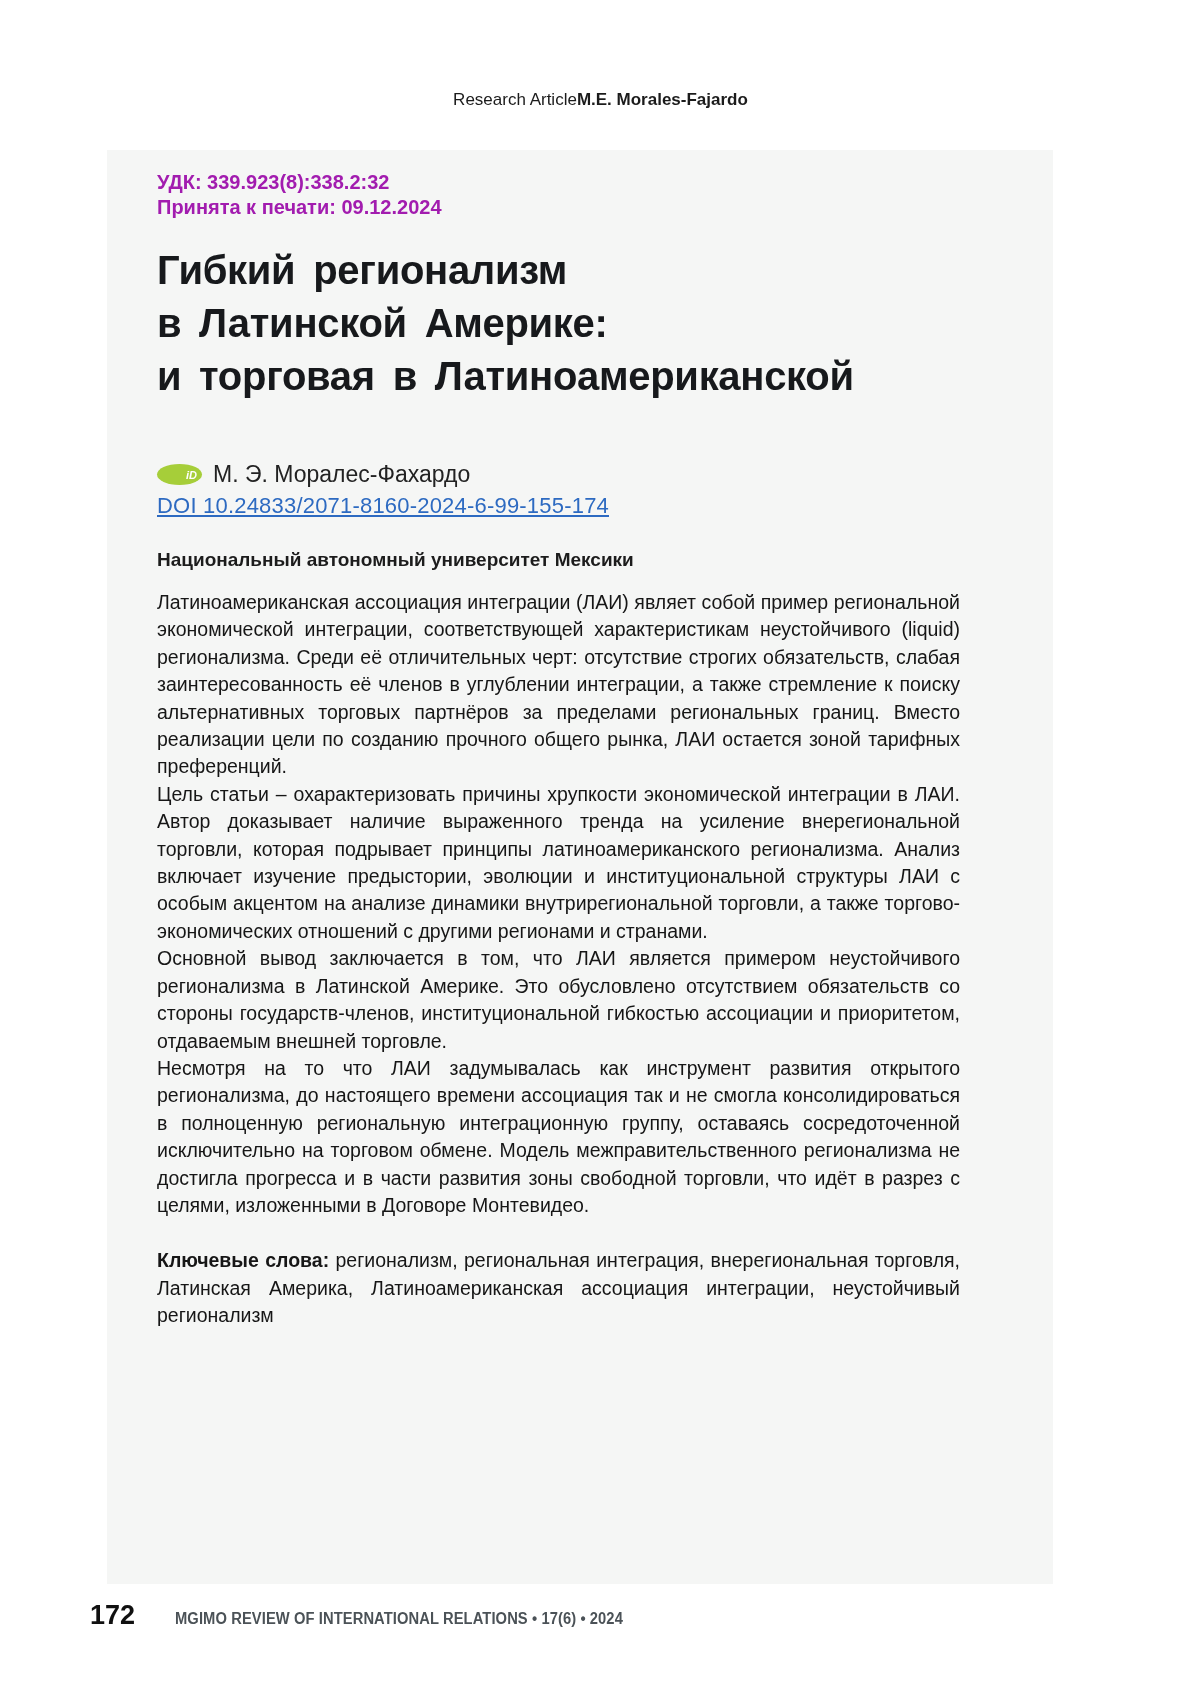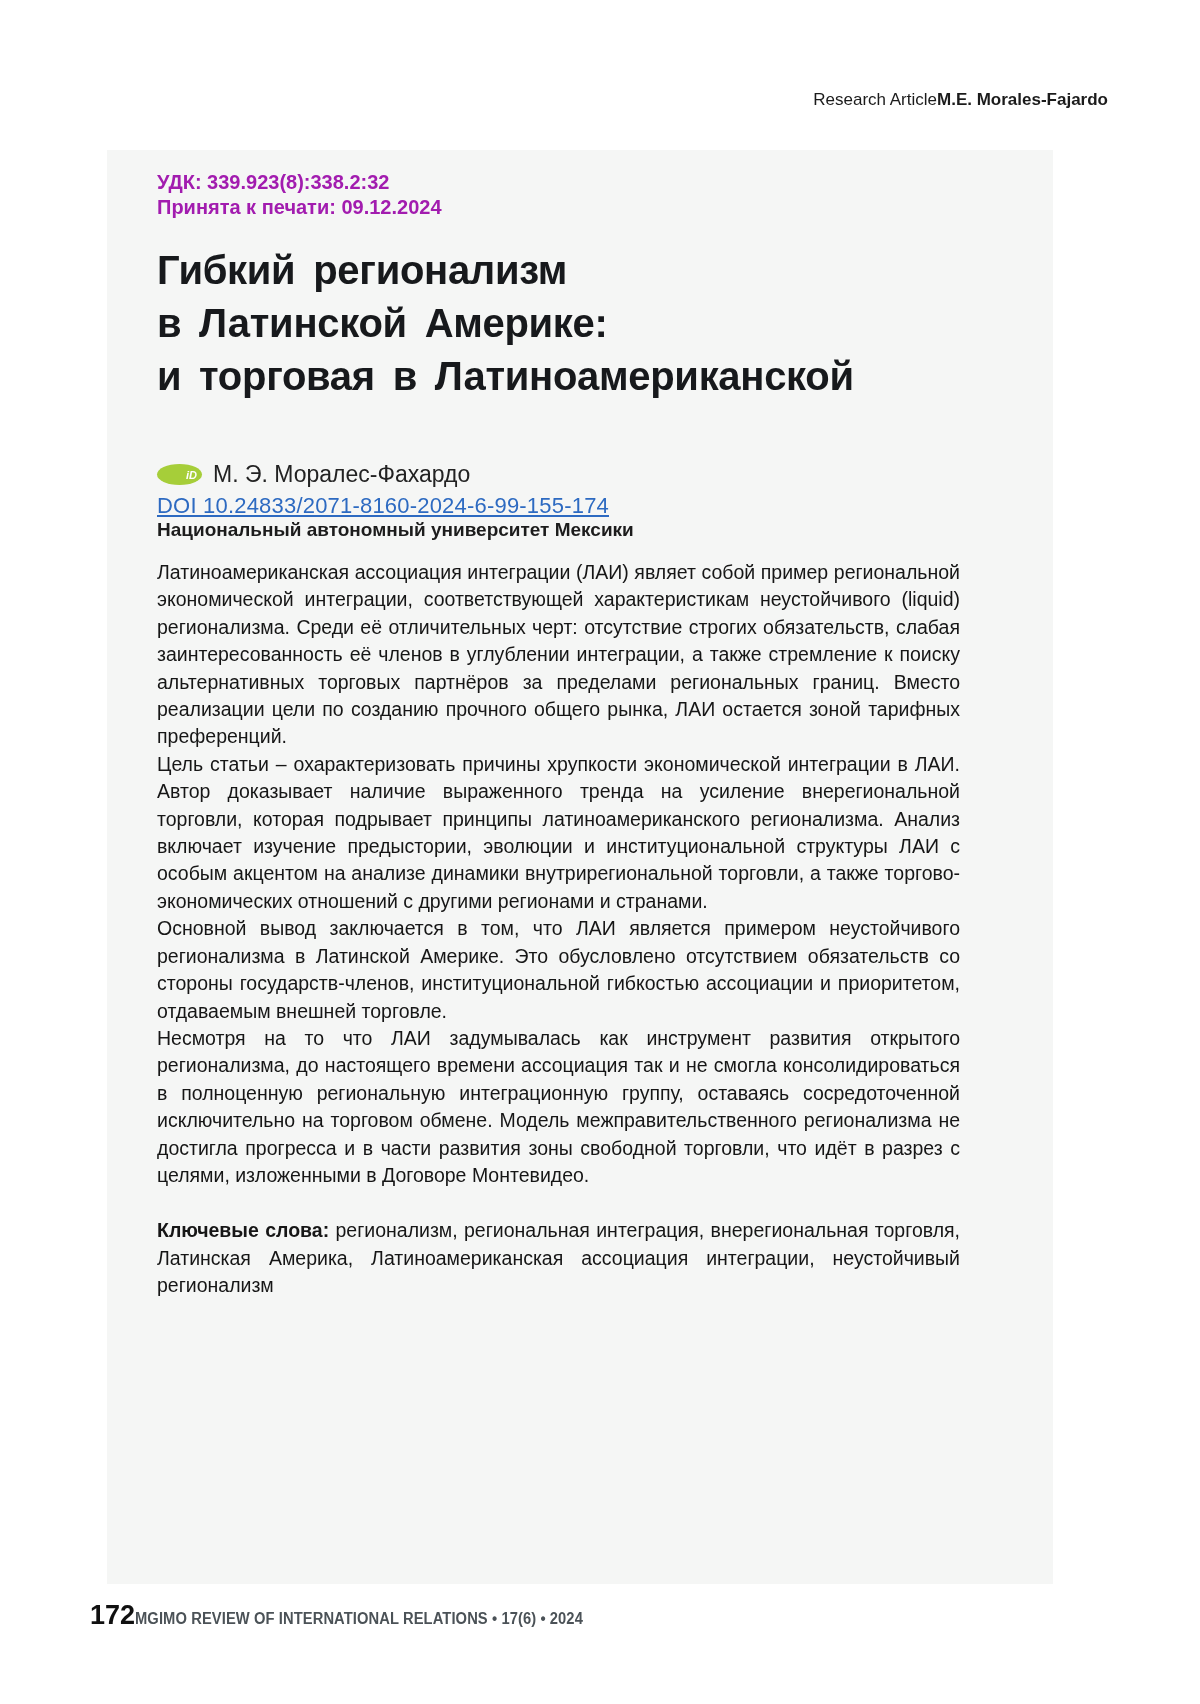--- a/index.html
+++ b/index.html
@@ -13,7 +13,7 @@
   }
   .running-header{
     position:absolute;top:90px;left:93px;right:92px;
-    display:flex;justify-content:flex-end;align-items:baseline;
+    display:flex;justify-content:center;align-items:baseline;
     font-size:17px;color:#1b1b1b;
   }
   .running-header .right{font-weight:700;}

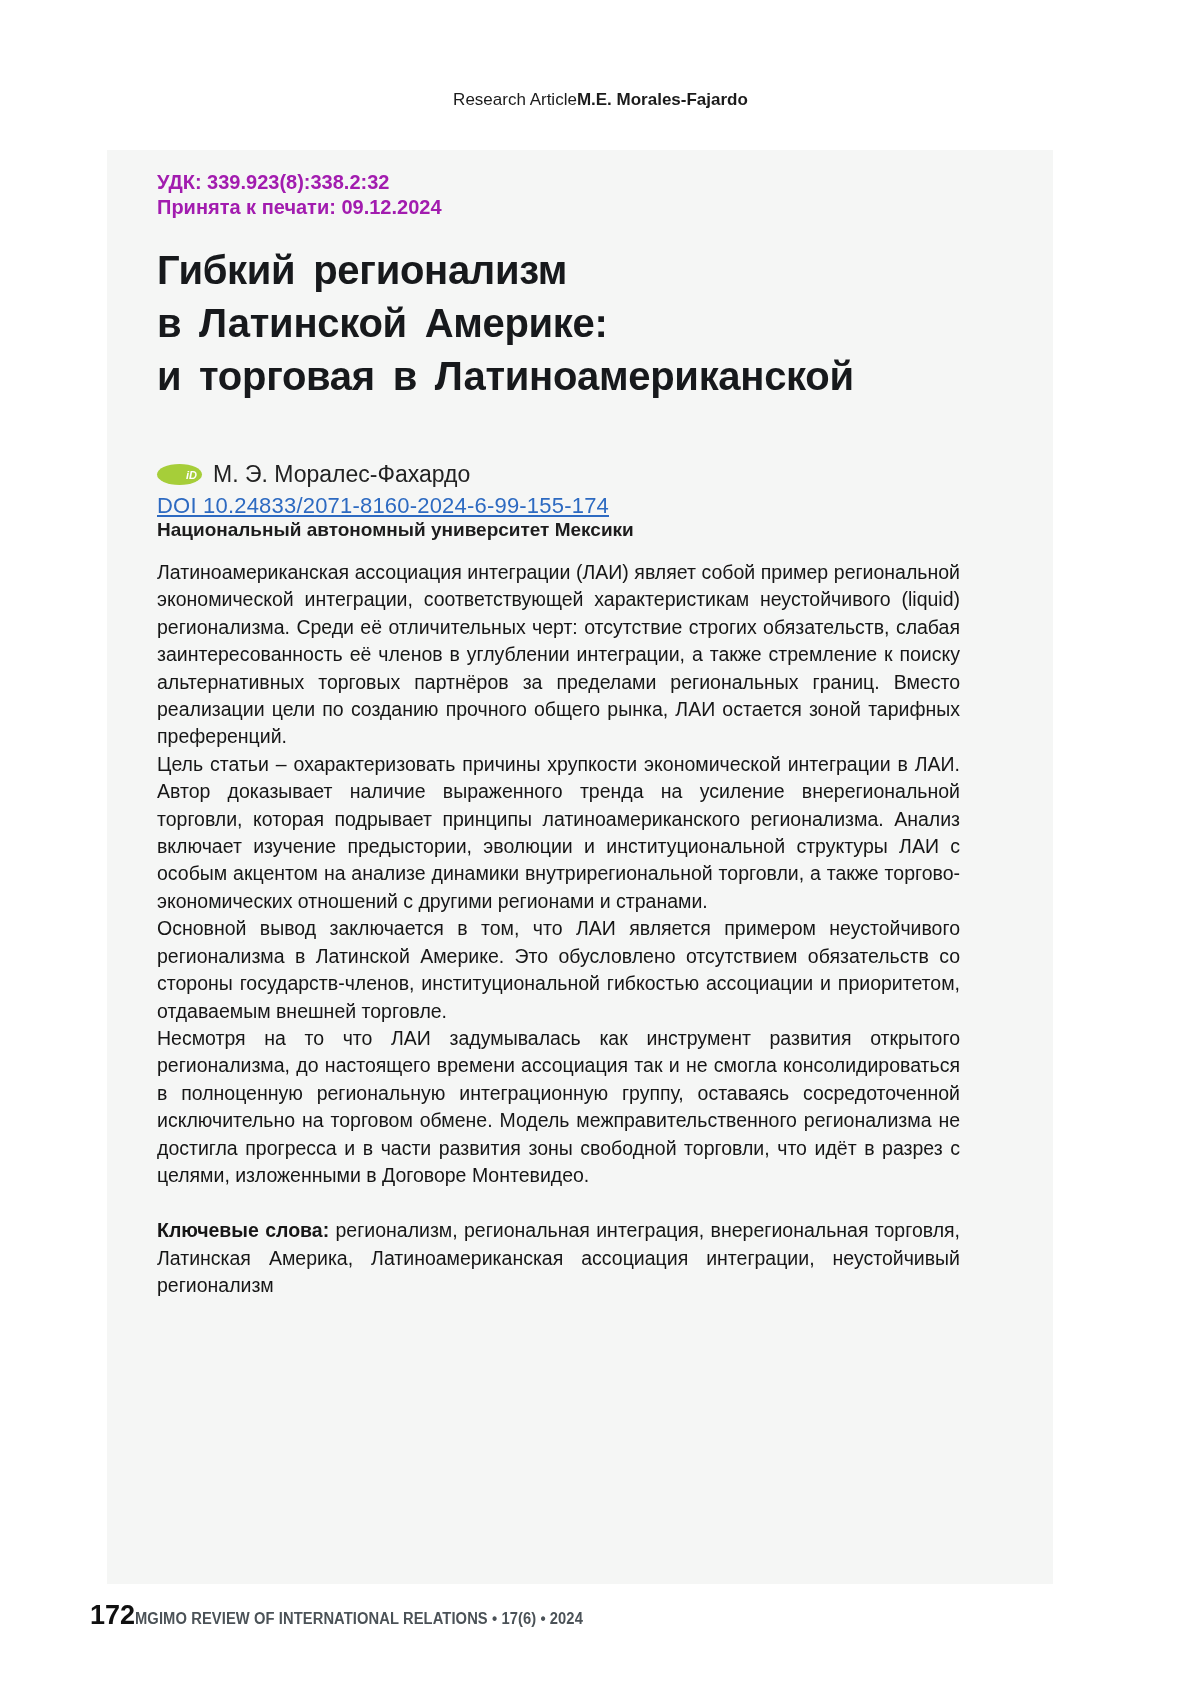--- a/index.html
+++ b/index.html
@@ -51,7 +51,7 @@
     color:#2d6ac1;text-decoration:underline;
     font-size:22px;letter-spacing:0.2px;
   }
-  .affiliation{font-size:19px;font-weight:700;color:#1c1c1c;}
+  .affiliation{margin-top:30px;font-size:19px;font-weight:700;color:#1c1c1c;}
   .abstract{
     margin-top:18px;
     font-size:19.5px;line-height:27.4px;

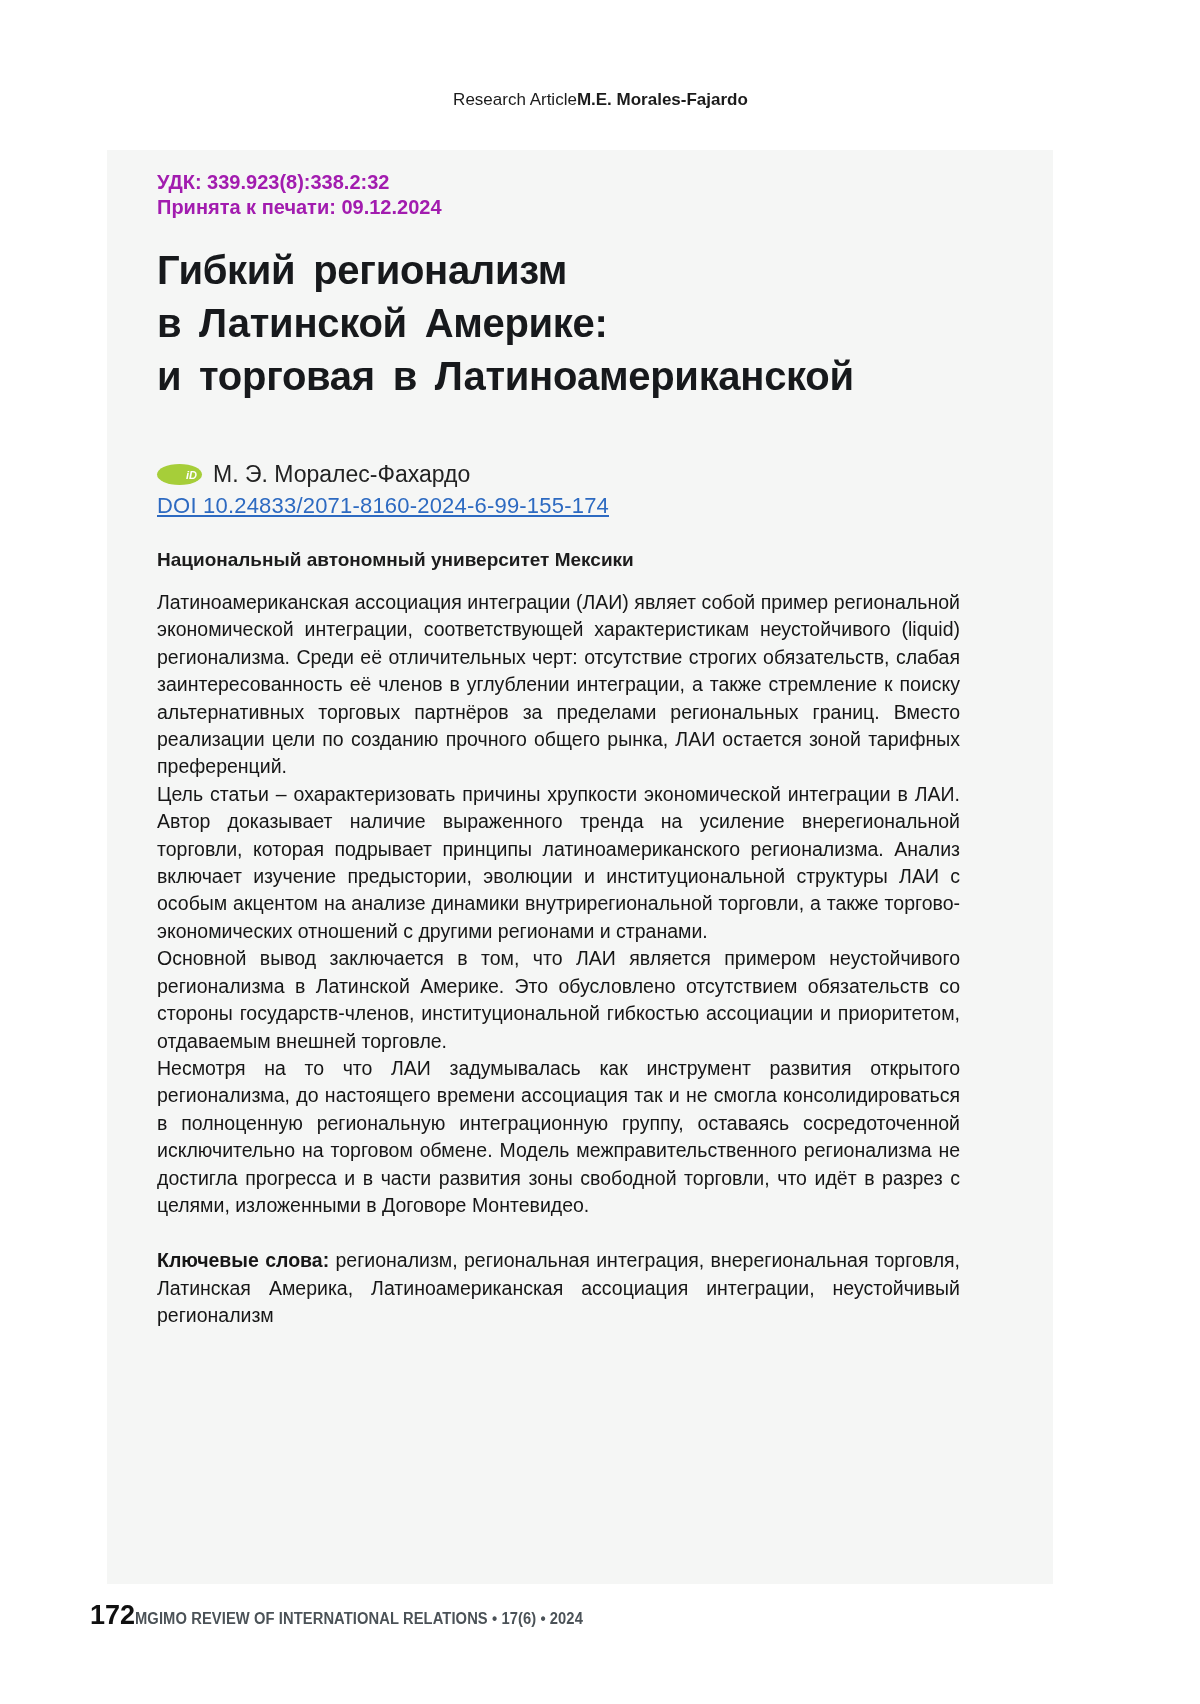--- a/index.html
+++ b/index.html
@@ -66,7 +66,7 @@
   .keywords .kw-label{font-weight:700;}
   .page-footer{
     position:absolute;left:90px;top:1600px;right:92px;
-    display:flex;align-items:baseline;
+    display:flex;align-items:baseline;gap:40px;
   }
   .page-number{font-size:27px;font-weight:700;color:#101010;}
   .journal-line{

